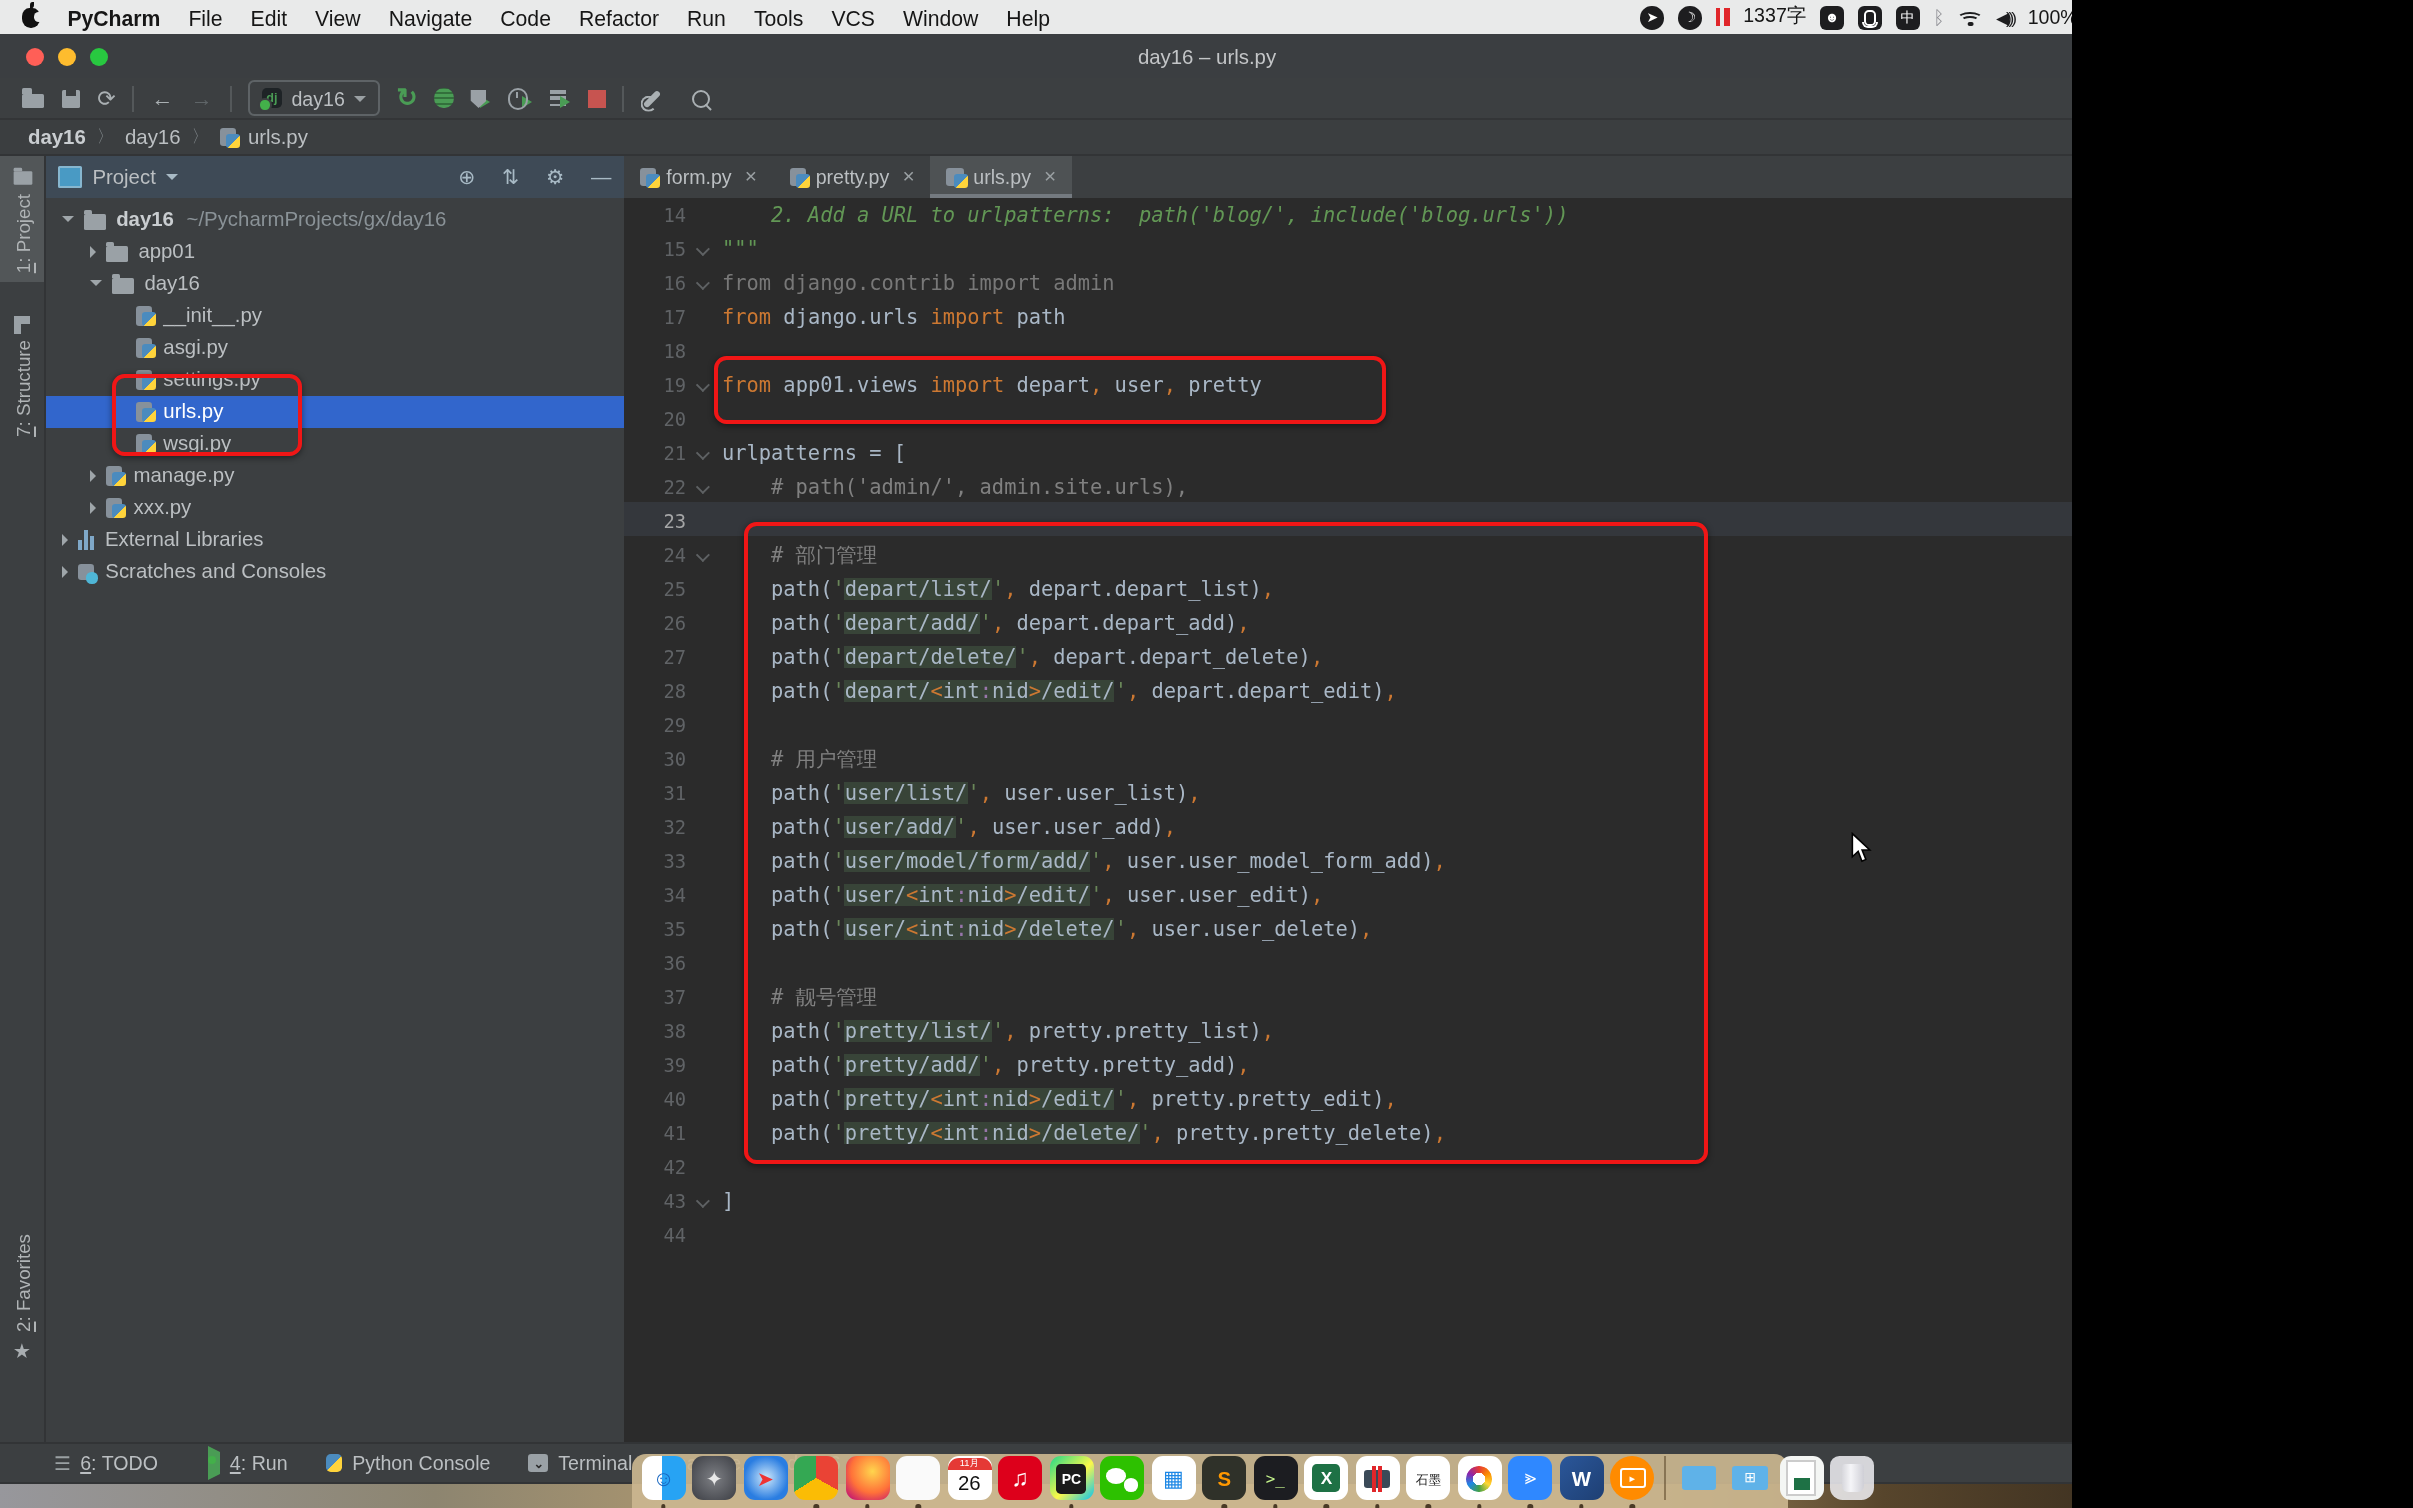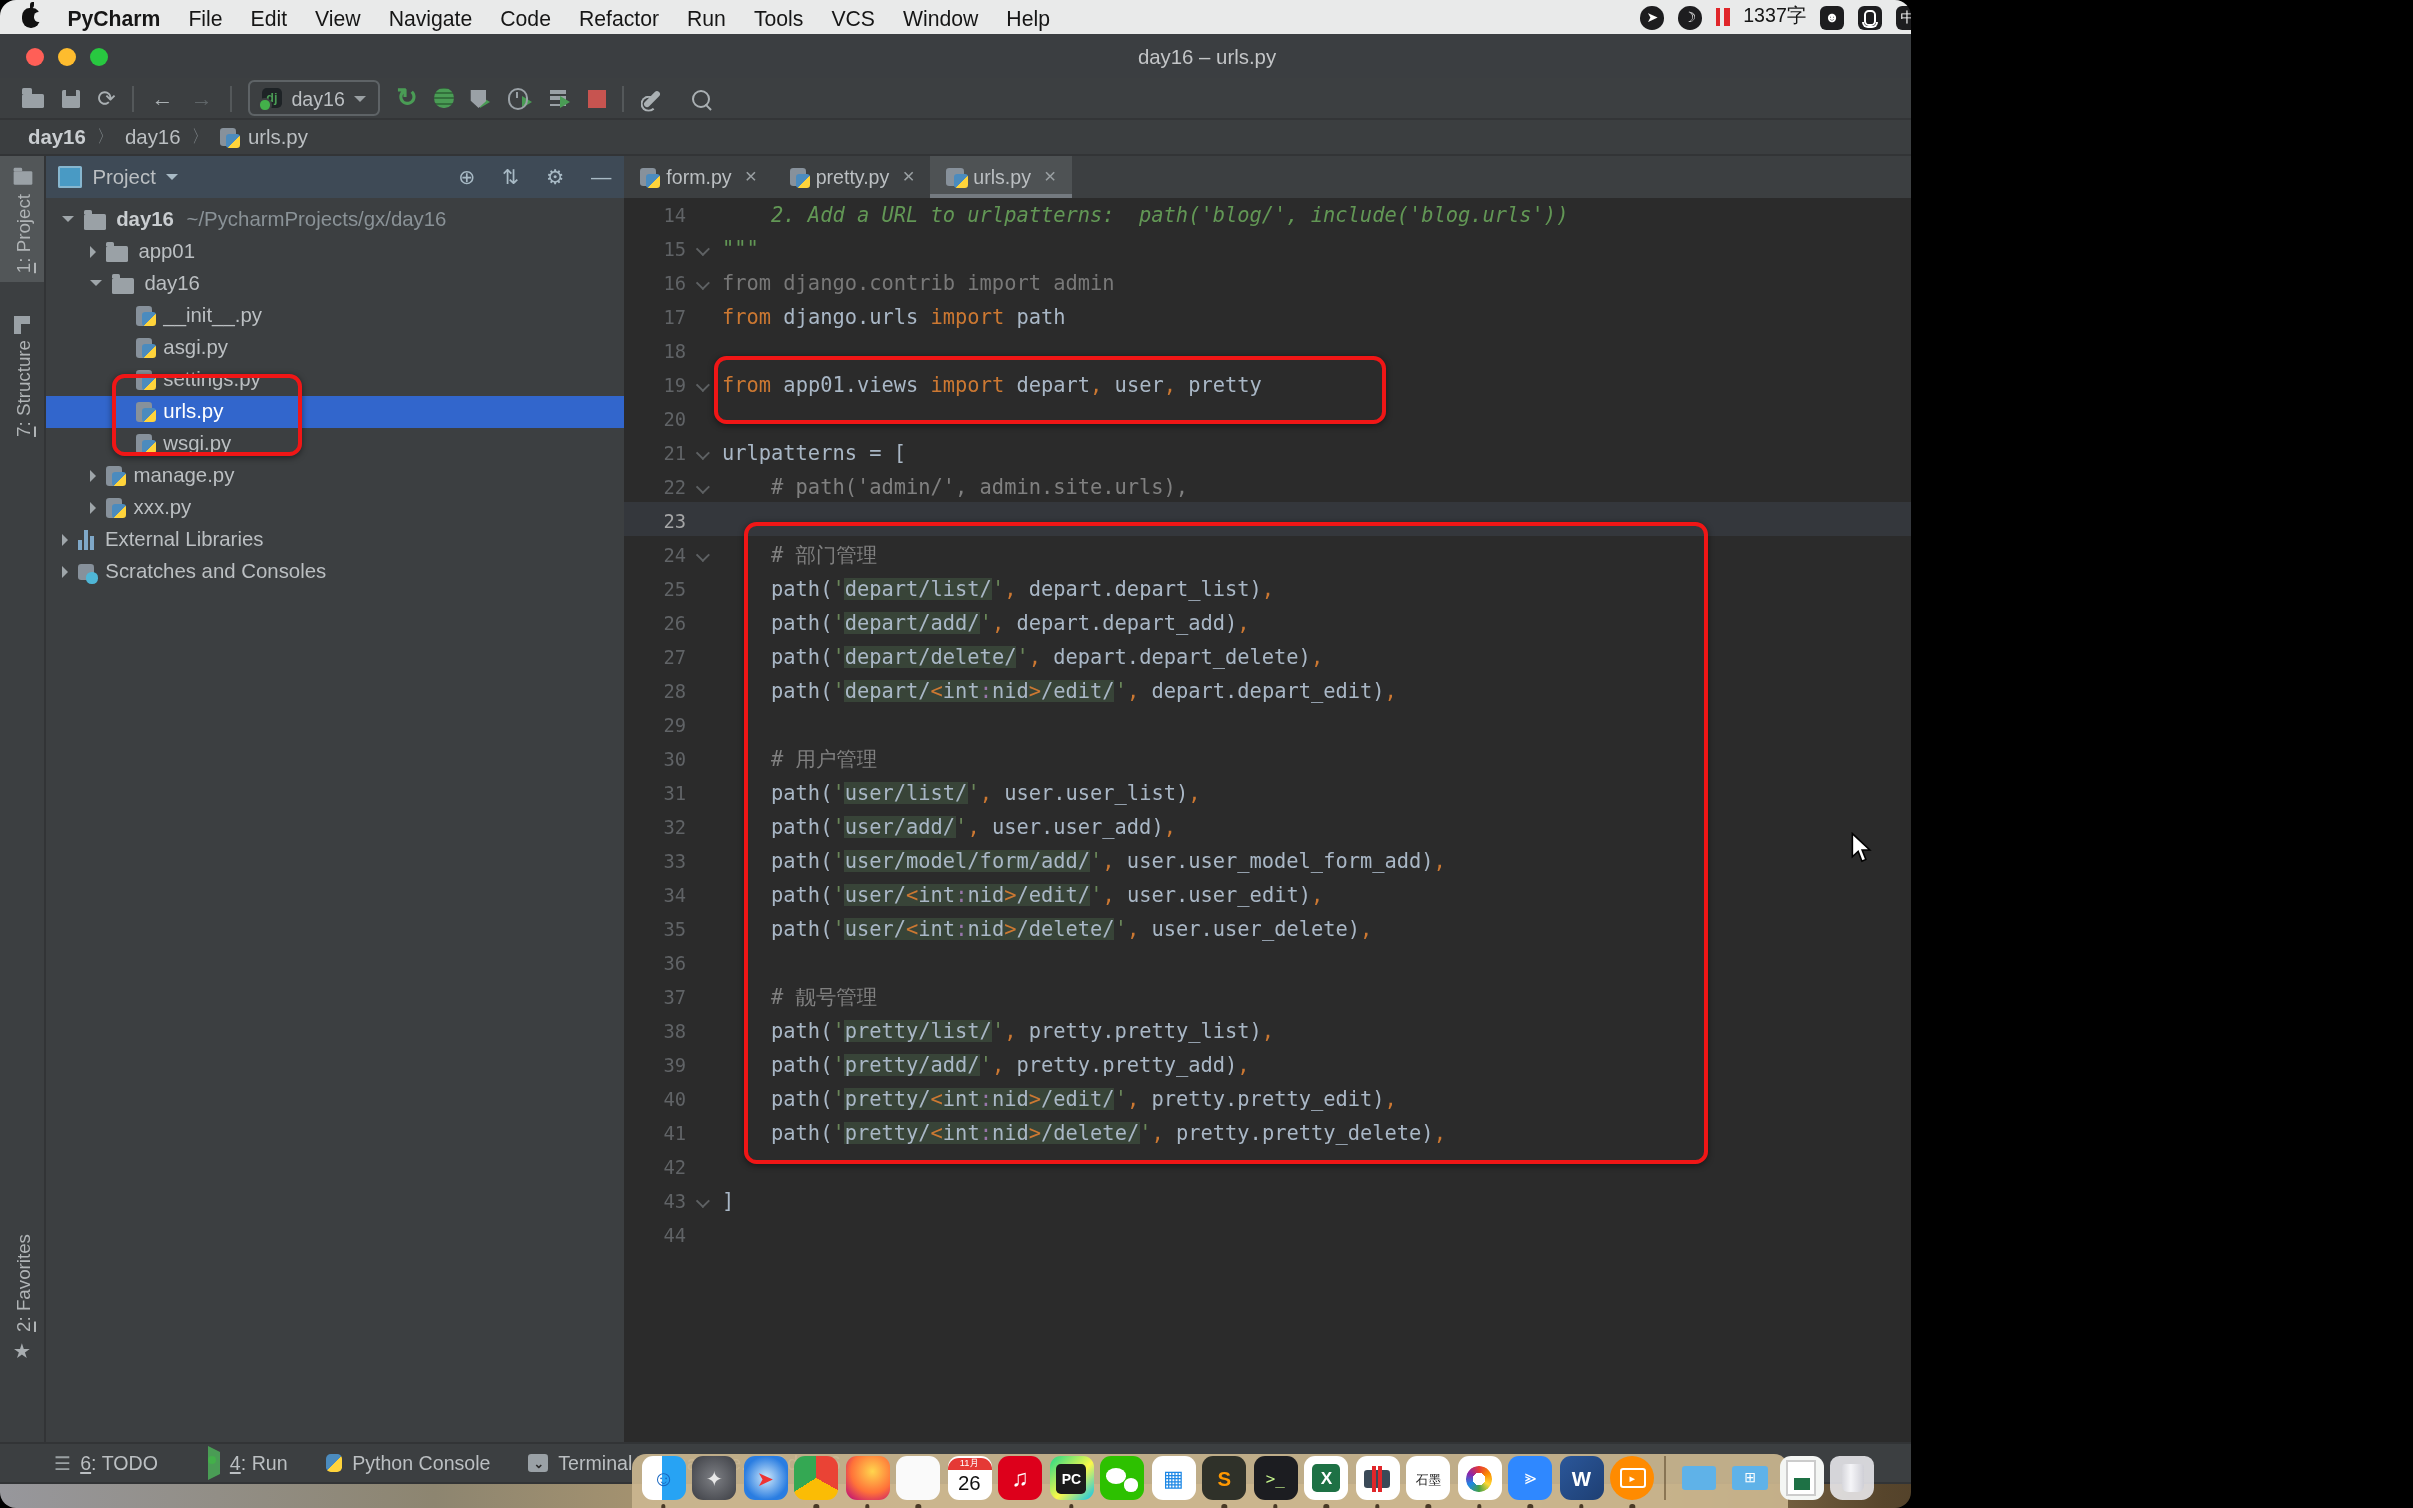--- a/index.html
+++ b/index.html
@@ -3,7 +3,7 @@
 <meta charset="utf-8">
 <style>
   html,body{margin:0;padding:0;background:#000;}
-  #stage{width:1911px;height:1508px;overflow:hidden;position:relative;border-radius:16px;}
+  #stage{width:2072px;height:1508px;overflow:hidden;position:relative;}
   #screen{width:1207px;height:754px;transform:scale(2);transform-origin:0 0;position:relative;
           font-family:"Liberation Sans",sans-serif;background:#2b2b2b;}
   .abs{position:absolute;}

